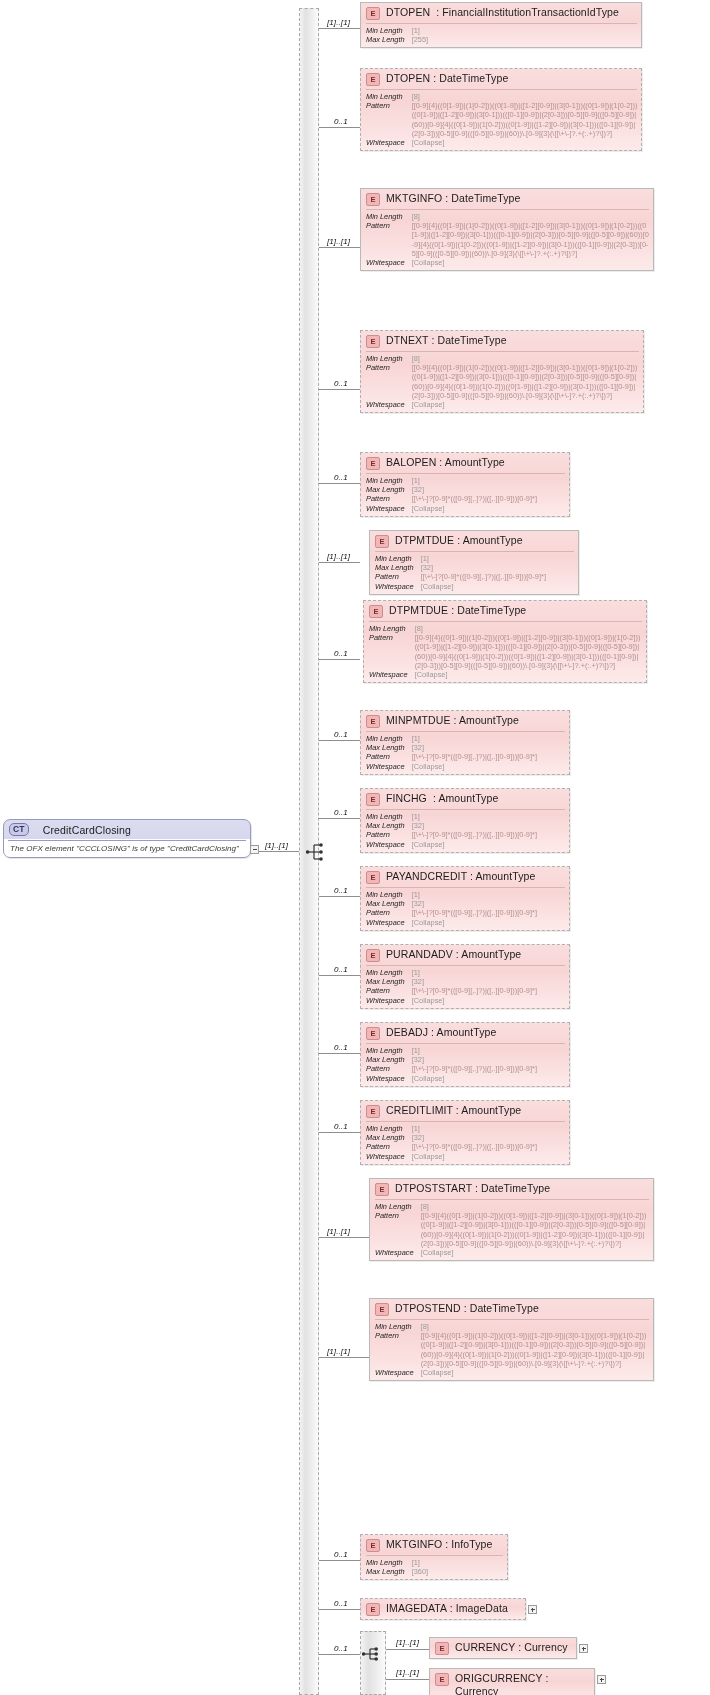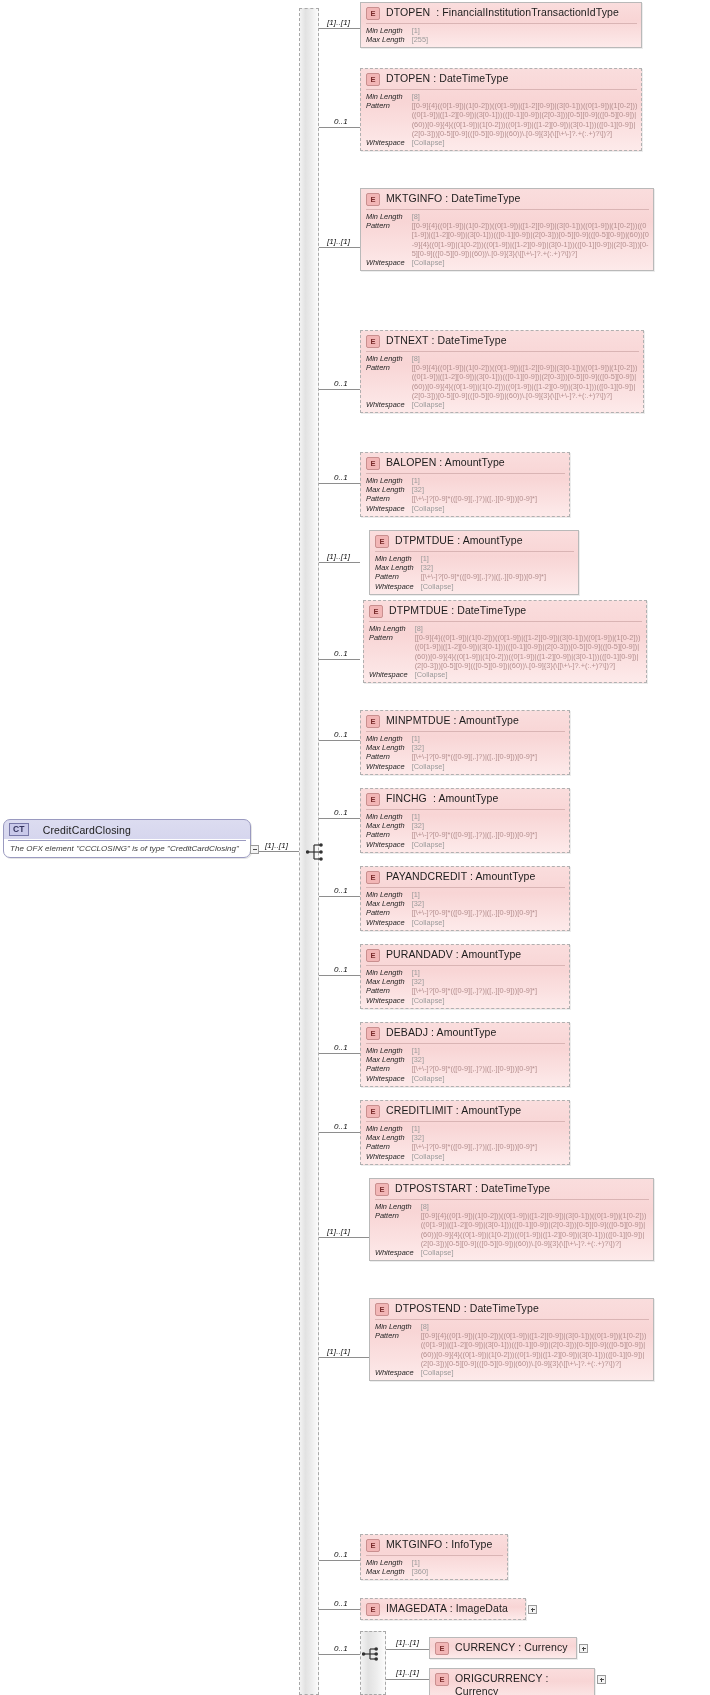--- a/index.html
+++ b/index.html
@@ -18,7 +18,7 @@
   }
   #root-node .rn-head{display:flex;align-items:center;padding:3px 5px 4px 5px;}
   .ct-badge{
-    display:inline-block;border:1px solid #7878a8;border-radius:0;
+    display:inline-block;border:1px solid #7878a8;border-radius:5px;
     background:#c9c9ea;color:#33335c;font-size:8.5px;font-weight:bold;
     padding:1px 3px;line-height:9px;letter-spacing:.2px;margin-right:6px;
   }

